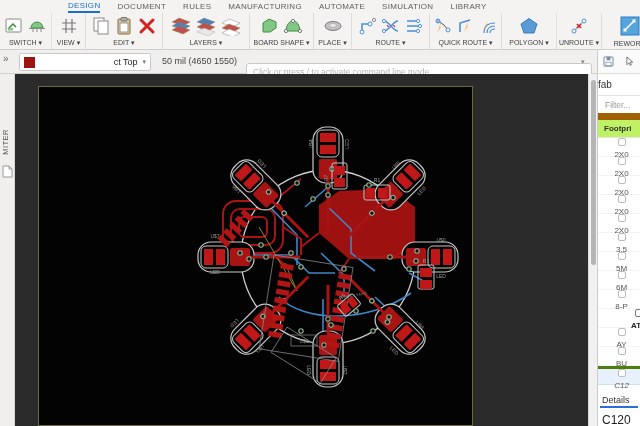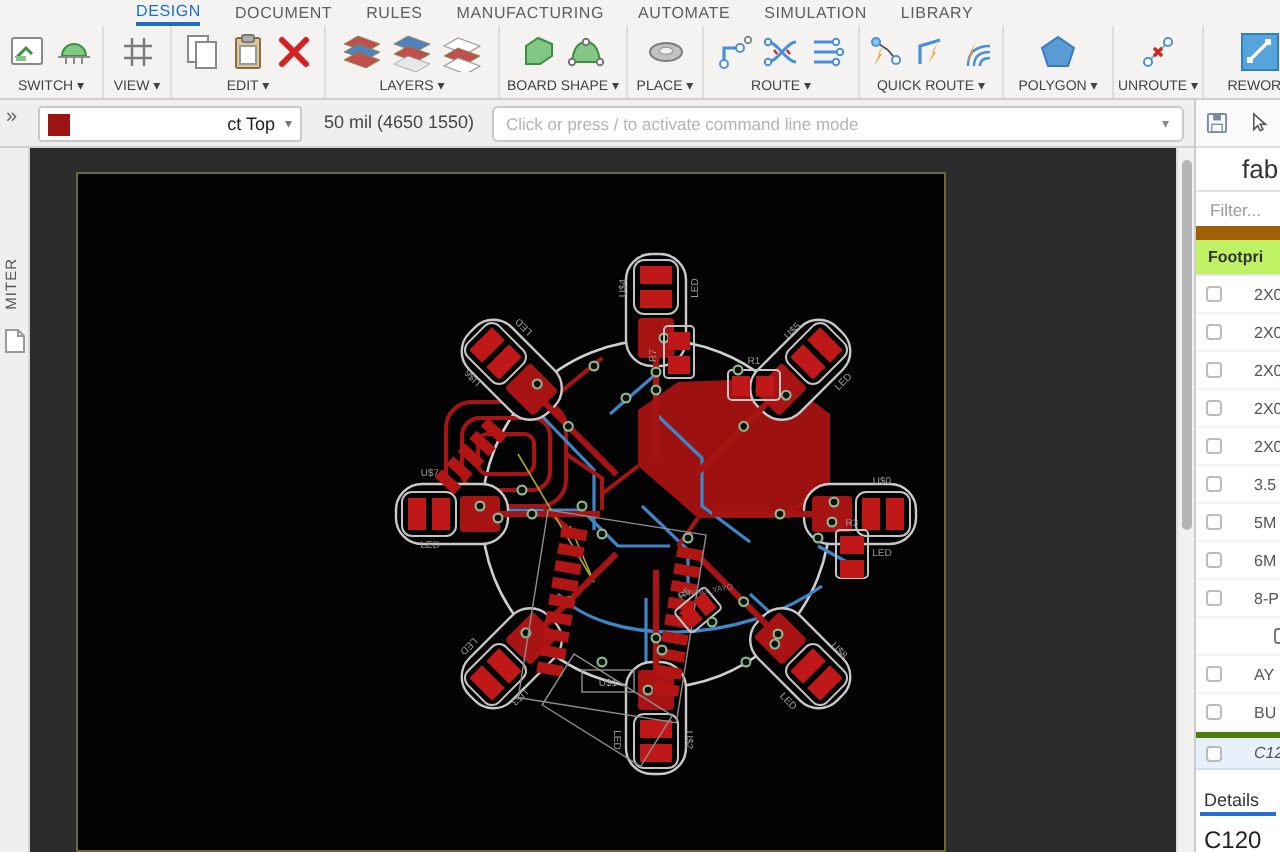--- a/index.html
+++ b/index.html
@@ -21,7 +21,7 @@
   .layersel .val{font-size:9px;color:#222;flex:1;}
   .caret{font-size:7px;color:#777;}
   .readout{position:absolute;left:162px;top:6px;font-size:9px;color:#444;}
-  .cmdinput{position:absolute;left:246px;top:3px;width:346px;height:18px;border:1px solid #c9c9c9;border-radius:3px;background:#fff;font-size:8.5px;color:#333;padding:0 14px 0 6px;font-family:"Liberation Sans",sans-serif;}
+  .cmdinput{position:absolute;left:246px;top:13px;width:346px;height:18px;border:1px solid #c9c9c9;border-radius:3px;background:#fff;font-size:8.5px;color:#333;padding:0 14px 0 6px;font-family:"Liberation Sans",sans-serif;}
   .cmdinput::placeholder{color:#b3b3b3;}
   .cmdcaret{position:absolute;left:581px;top:8px;font-size:7px;color:#888;}
   

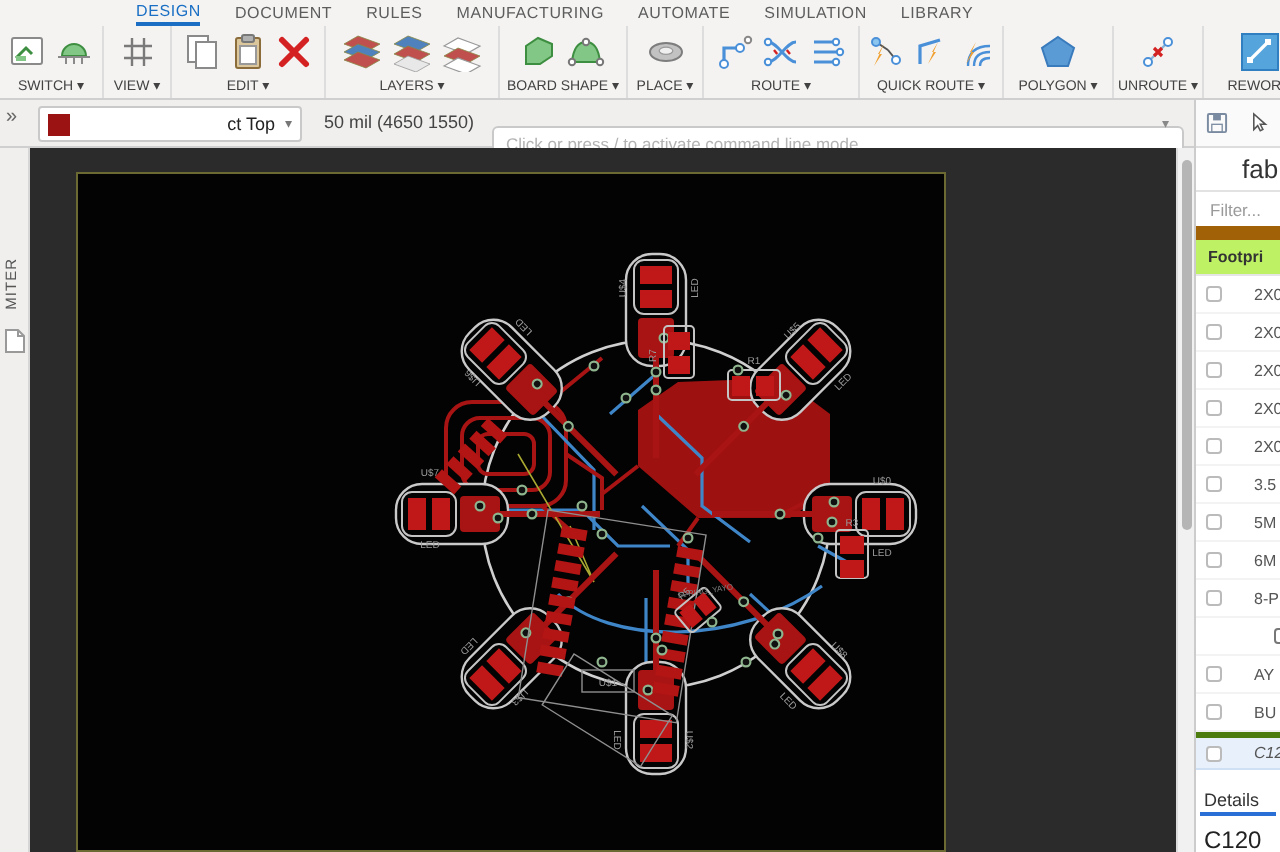--- a/index.html
+++ b/index.html
@@ -45,7 +45,7 @@
   
   .panel{position:absolute;left:597px;top:50px;width:43px;height:376px;background:#fff;border-left:1px solid #ccc;overflow:hidden;}
   .ptool{height:24px;border-bottom:1px solid #ddd;display:flex;align-items:center;gap:8px;padding-left:4px;background:#fafafa;}
-  .pcombo{height:22px;border-bottom:1px solid #e2e2e2;display:flex;align-items:center;padding-left:23px;font-size:13px;color:#333;}
+  .pcombo{height:22px;border-bottom:1px solid #e2e2e2;display:flex;align-items:center;padding-left:0;font-size:10px;color:#333;}
   .pfilter{height:24px;border-bottom:7px solid #a16207;display:flex;align-items:center;padding-left:7px;font-size:8.5px;color:#9a9a9a;}
   .phead{height:18px;background:#bef264;display:flex;align-items:center;padding-left:6px;font-size:8px;font-weight:bold;color:#333;border-bottom:1px solid #e5e5e5;}
   .prow{height:19px;display:flex;align-items:center;gap:16px;padding-left:5px;font-size:8px;color:#555;border-bottom:1px solid #f3f3f3;}

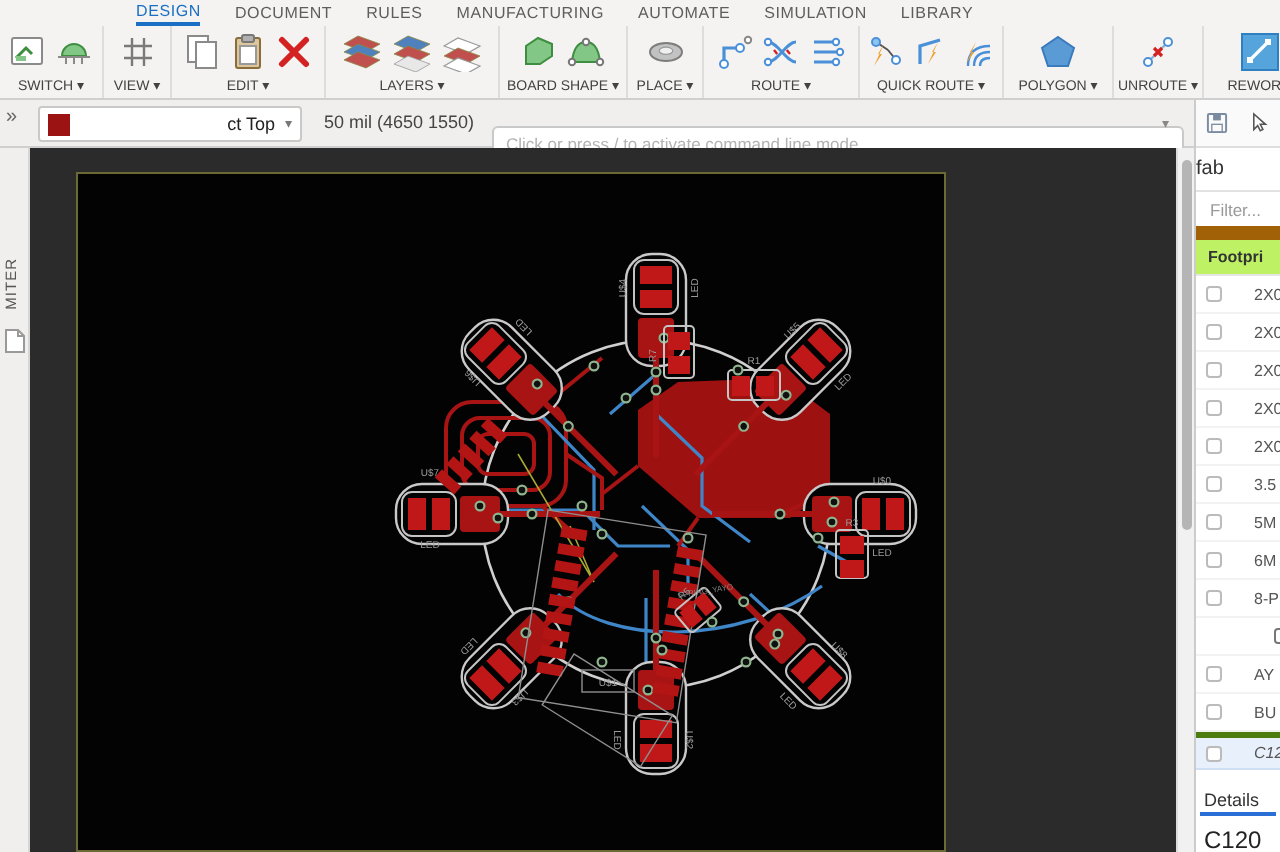--- a/index.html
+++ b/index.html
@@ -48,7 +48,7 @@
   .pcombo{height:22px;border-bottom:1px solid #e2e2e2;display:flex;align-items:center;padding-left:0;font-size:10px;color:#333;}
   .pfilter{height:24px;border-bottom:7px solid #a16207;display:flex;align-items:center;padding-left:7px;font-size:8.5px;color:#9a9a9a;}
   .phead{height:18px;background:#bef264;display:flex;align-items:center;padding-left:6px;font-size:8px;font-weight:bold;color:#333;border-bottom:1px solid #e5e5e5;}
-  .prow{height:19px;display:flex;align-items:center;gap:16px;padding-left:5px;font-size:8px;color:#555;border-bottom:1px solid #f3f3f3;}
+  .prow{height:19px;display:flex;align-items:center;gap:4px;padding-left:5px;font-size:8px;color:#555;border-bottom:1px solid #f3f3f3;flex-direction:column;}
   .prow.em{font-weight:bold;color:#222;padding-left:39px;}
   .prow.sel{background:#e8f0fb;border-top:3px solid #4d7c0f;border-bottom:1px solid #cfe0f5;font-style:italic;}
   .cbx{width:8px;height:8px;border:1px solid #bbb;border-radius:2px;background:#fff;flex:0 0 auto;}

